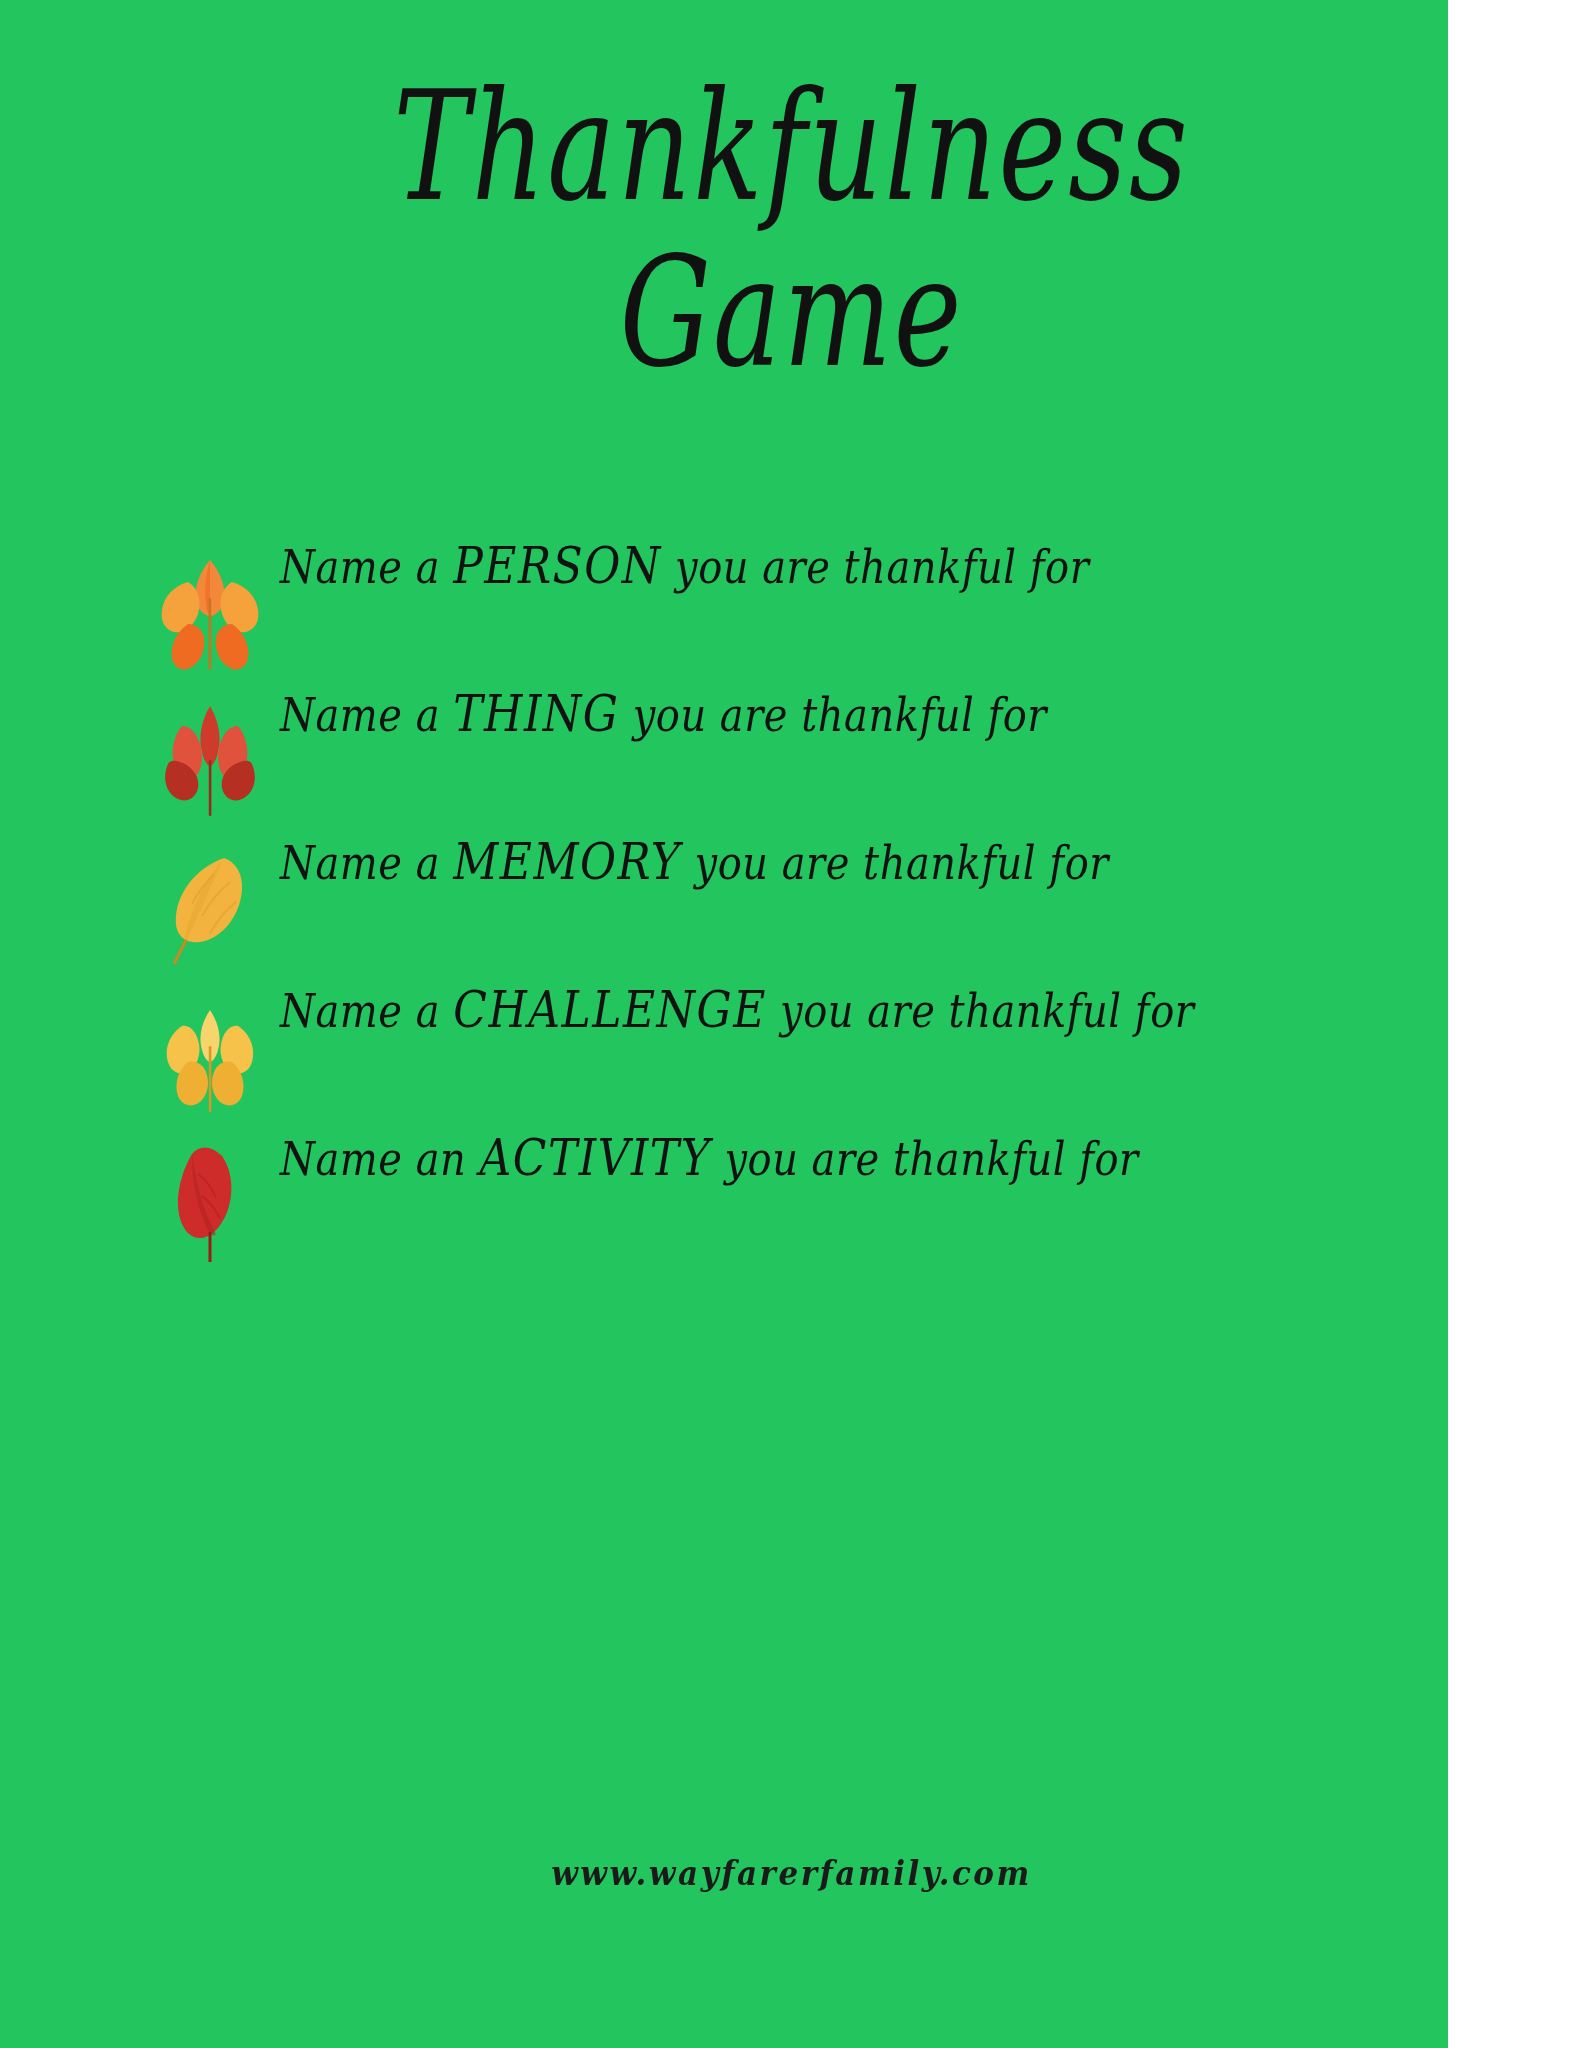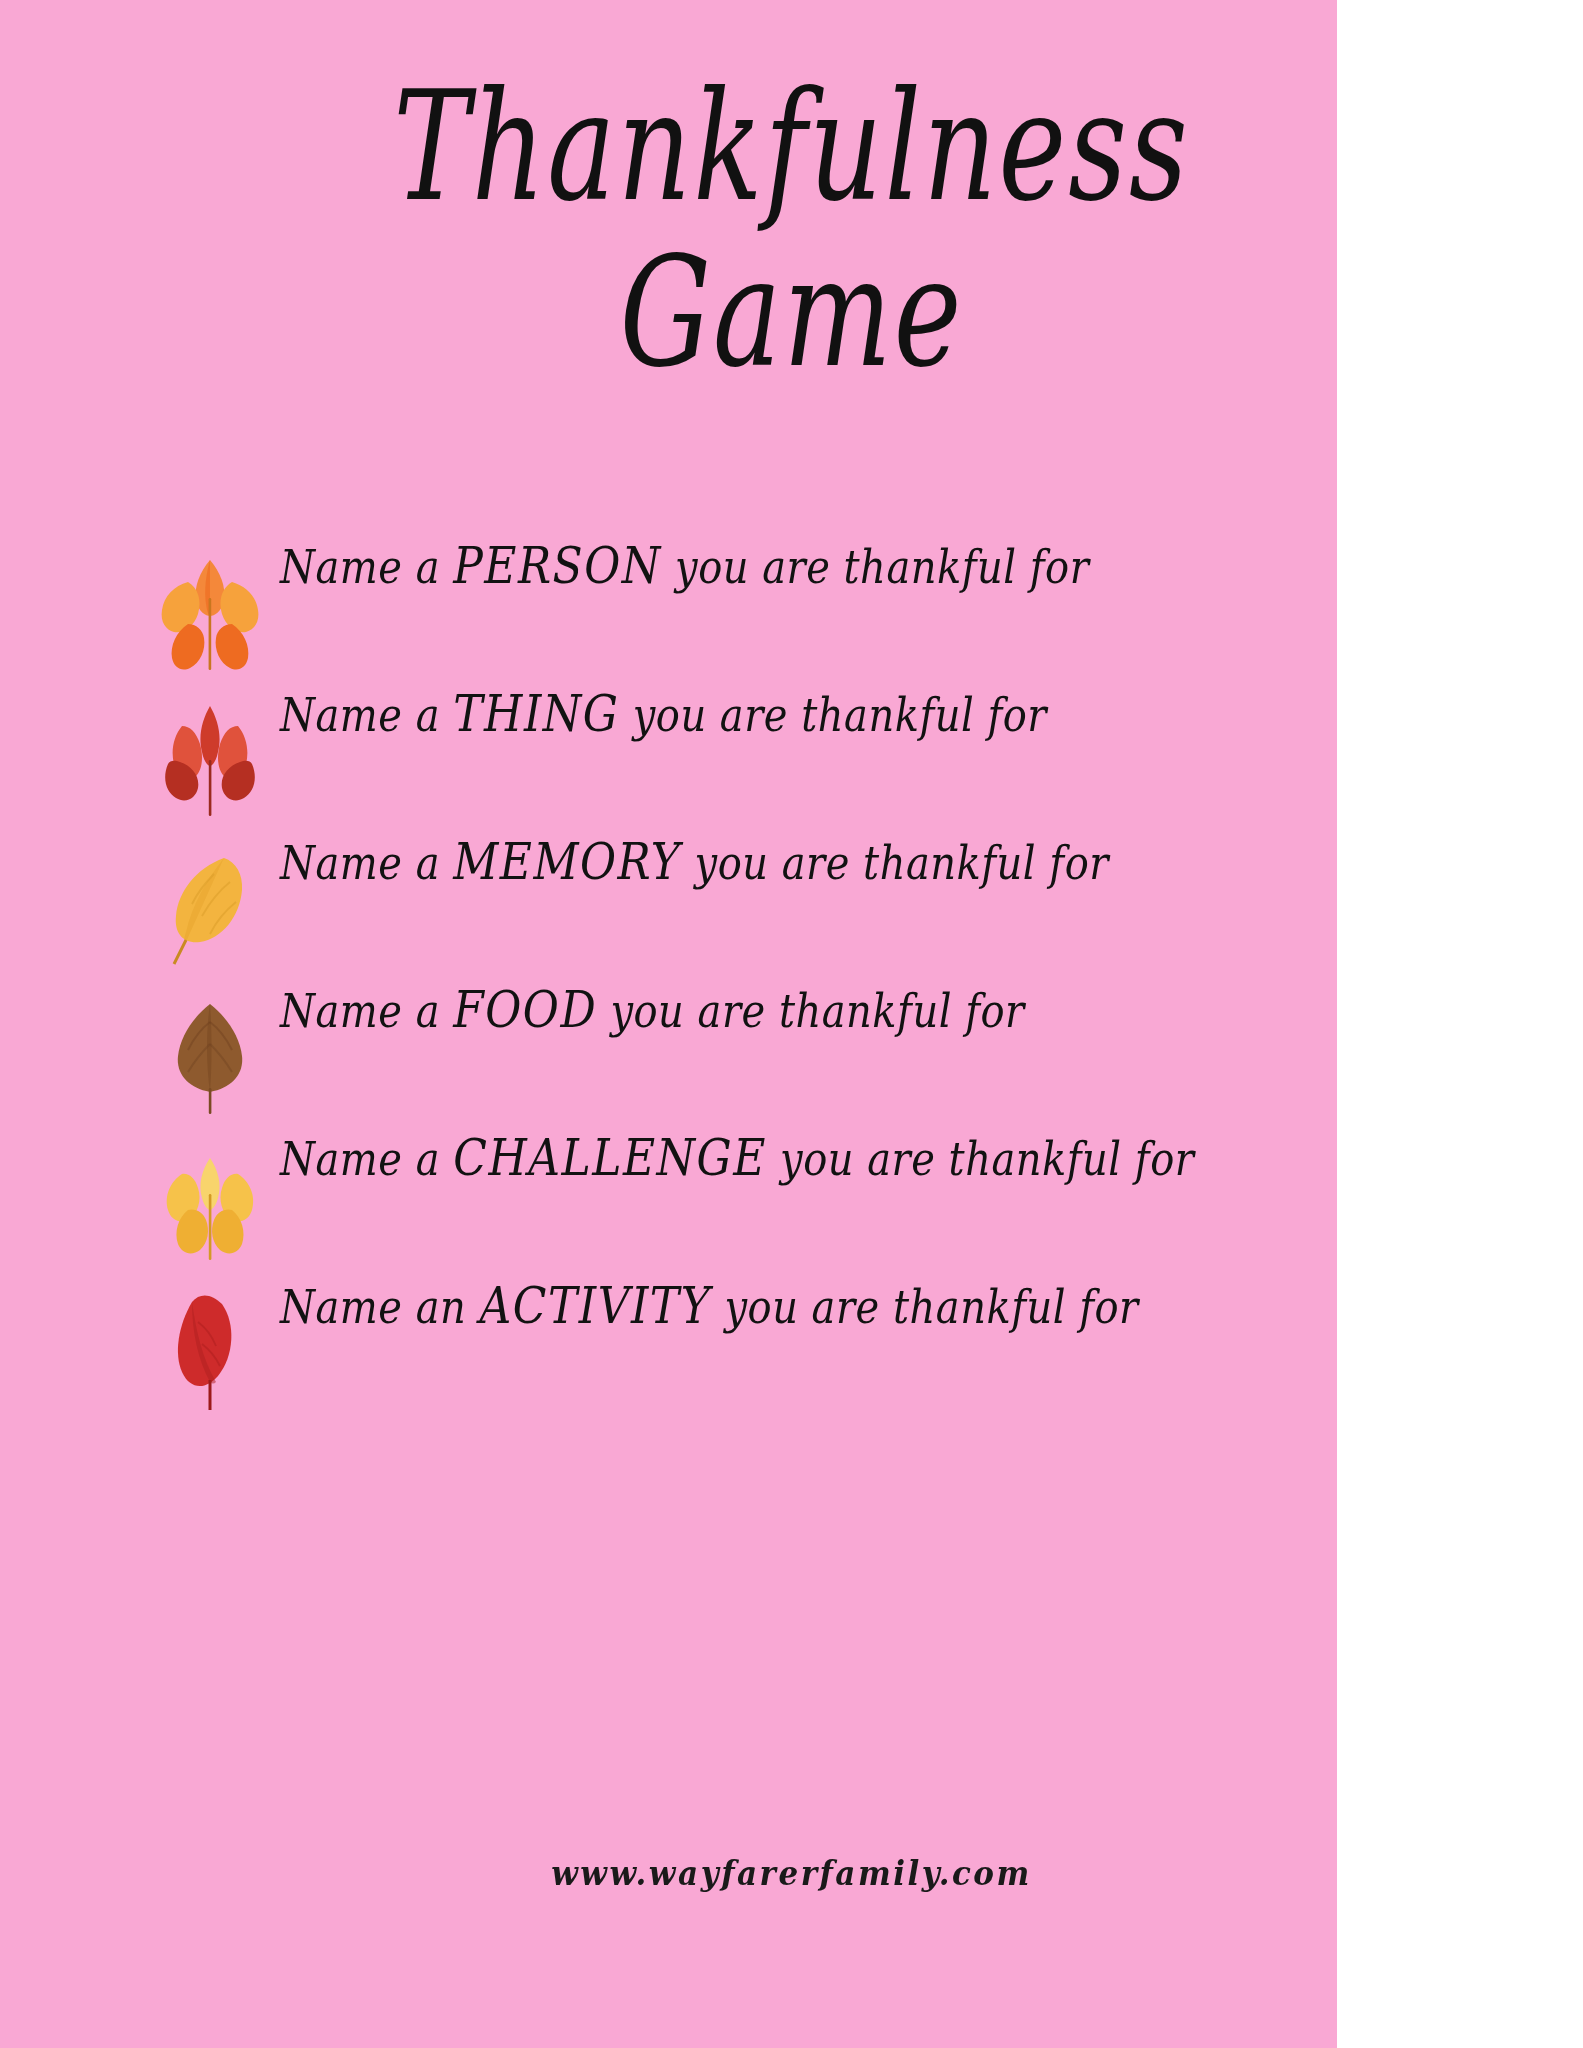--- a/index.html
+++ b/index.html
@@ -16,9 +16,9 @@
   }
   .page {
     position: relative;
-    width: 1337px;
+    width: 1448px;
     height: 2048px;
-    background: #f9a8d4;
+    background: #22c55e;
   }
 
   

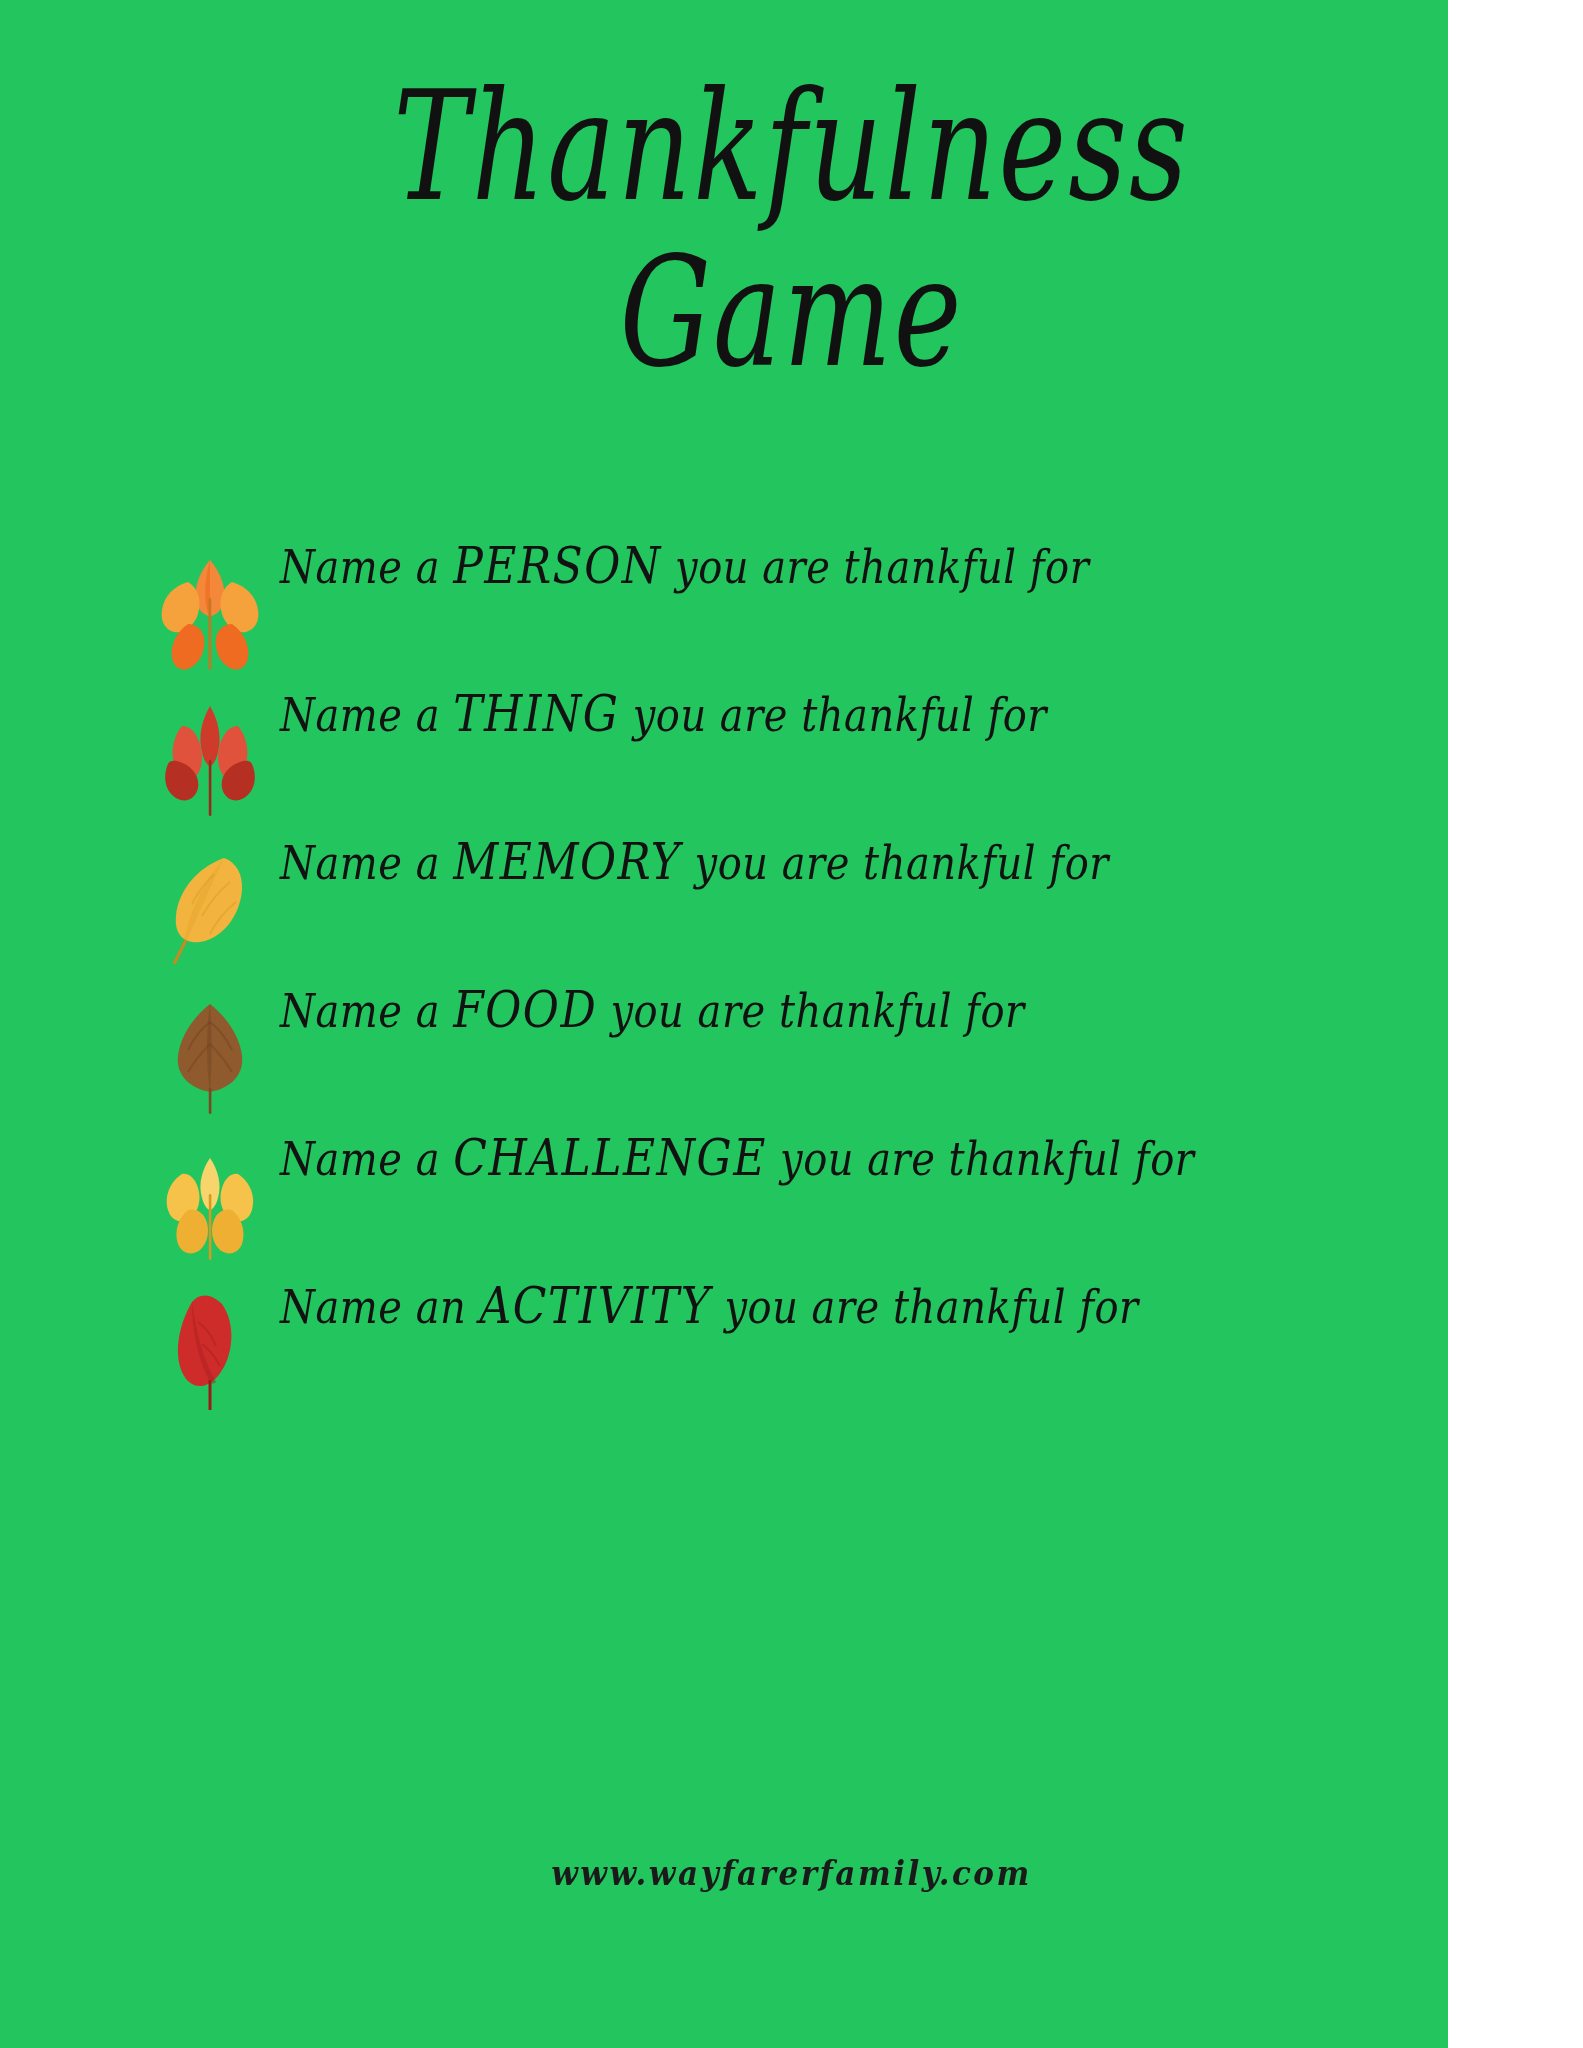--- a/index.html
+++ b/index.html
@@ -180,26 +180,6 @@
       </div>
     </div>
 
-    <div class="row">
-      <div class="leaf-cell">
-        <svg width="124" height="124" viewBox="0 0 124 124" aria-hidden="true">
-          <g>
-            <path d="M62 8 C44 22 32 42 30 60 C28 78 40 92 62 96 C84 92 96 78 94 60 C92 42 80 22 62 8 Z" fill="#8E5A2E"></path>
-            <path d="M62 8 C58 34 58 68 62 96 C64 70 64 34 62 8 Z" fill="#7A4A23" opacity="0.6"></path>
-            <path d="M62 26 C54 32 46 42 40 54" stroke="#6E4120" stroke-width="2" fill="none" opacity="0.45"></path>
-            <path d="M62 26 C70 32 78 42 84 54" stroke="#6E4120" stroke-width="2" fill="none" opacity="0.45"></path>
-            <path d="M62 48 C54 56 46 66 40 76" stroke="#6E4120" stroke-width="2" fill="none" opacity="0.4"></path>
-            <path d="M62 48 C70 56 78 66 84 76" stroke="#6E4120" stroke-width="2" fill="none" opacity="0.4"></path>
-            <rect x="60.8" y="92" width="2.6" height="26" rx="1.3" fill="#7A4A23"></rect>
-          </g>
-        </svg>
-      </div>
-      <div class="row-text">
-        <span>Name a</span>
-        <span class="cap">FOOD</span>
-        <span>you are thankful for</span>
-      </div>
-    </div>
 
 
     <div class="row">

